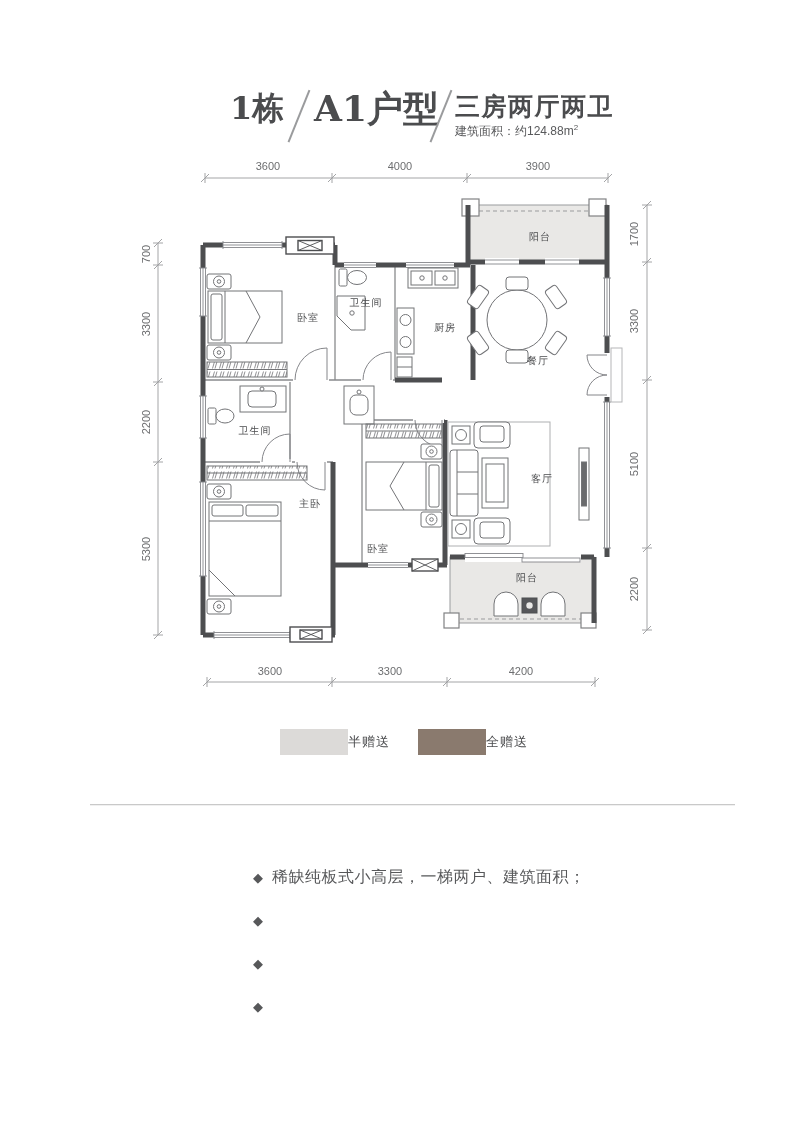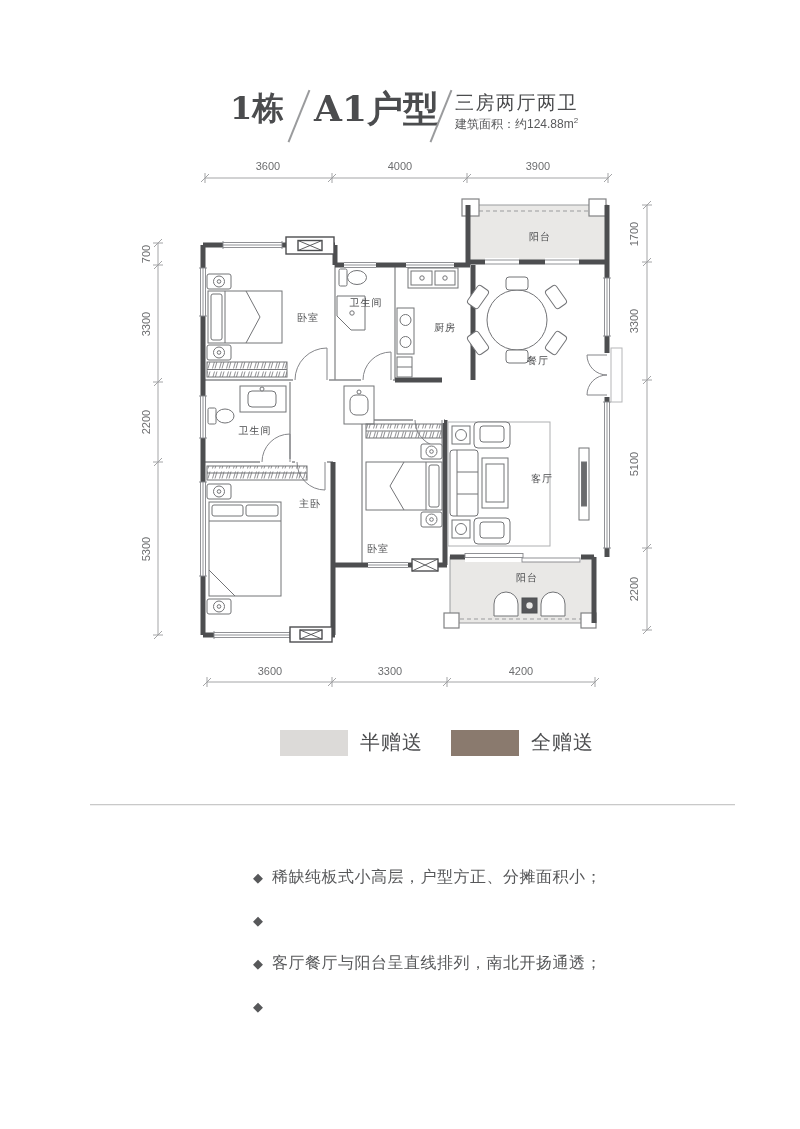--- a/index.html
+++ b/index.html
@@ -14,7 +14,7 @@
   .slash{position:absolute;top:2px;width:1.5px;height:56px;background:#9a9b9d;transform:rotate(22deg);}
   .slash1{left:70px;} .slash2{left:212px;}
   .t-right{position:absolute;left:227px;top:4px;width:170px;}
-  .t-layout{font-size:19px;font-weight:normal;color:#4b4c4e;letter-spacing:1.5px;white-space:nowrap;}
+  .t-layout{font-size:25px;font-weight:bold;color:#4b4c4e;letter-spacing:1.5px;white-space:nowrap;}
   .t-area{font-size:12px;color:#58595b;white-space:nowrap;}
   .t-area sup{font-size:8px;}
 

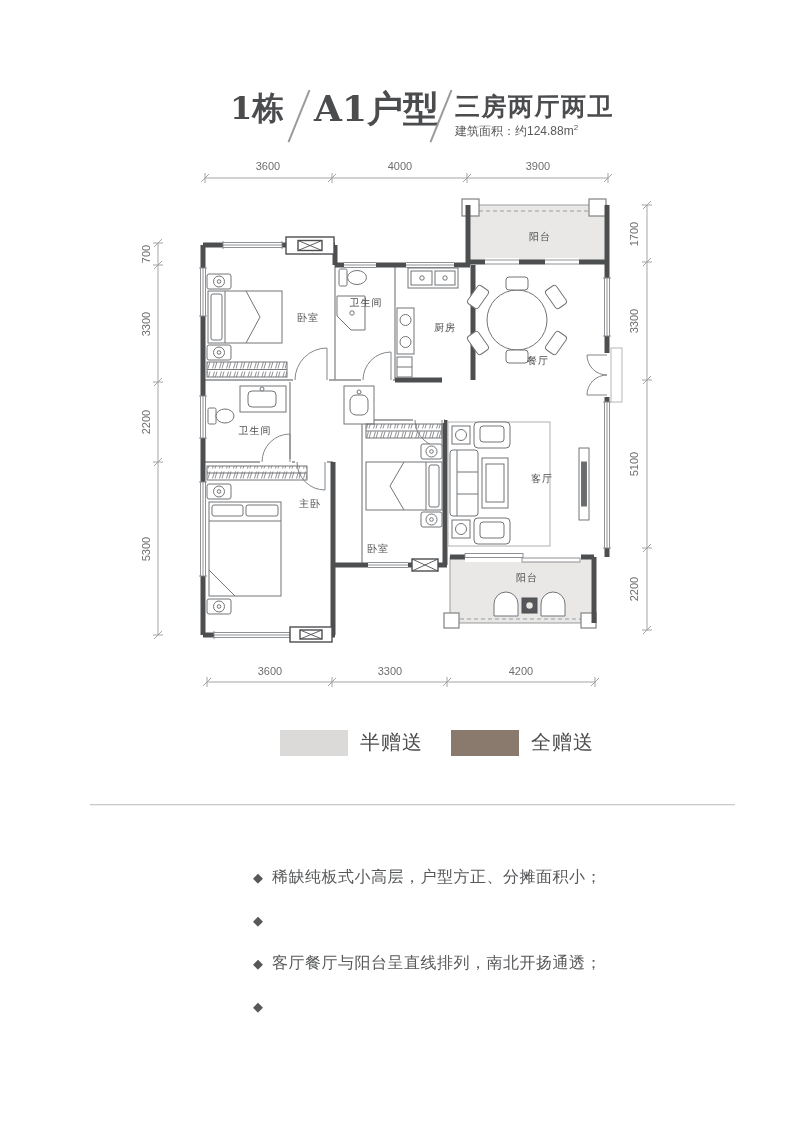--- a/index.html
+++ b/index.html
@@ -29,7 +29,7 @@
   .sw{width:68px;height:26px;}
   .sw-half{background:#dcdad8;}
   .sw-full{background:#8a7a6e;}
-  .lg-label{font-size:20px;color:#4c4d4f;margin-left:12px;margin-right:28px;letter-spacing:1px;}
+  .lg-label{font-size:13px;color:#4c4d4f;margin-left:0;margin-right:28px;letter-spacing:1px;}
 
   
   .divider{position:absolute;left:90px;top:804px;width:645px;height:1px;background:#c9c9c9;box-shadow:0 1px 0 rgba(0,0,0,.06);}

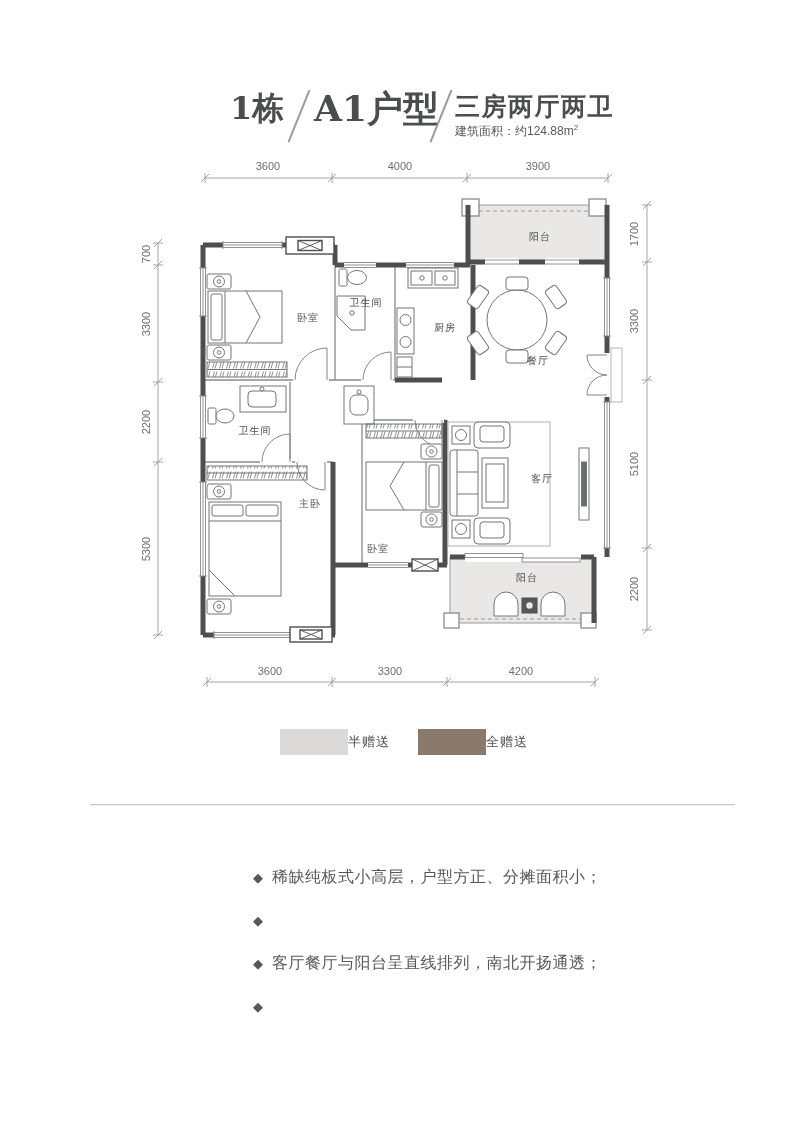--- a/index.html
+++ b/index.html
@@ -349,7 +349,7 @@
 <div class="features">
   <div class="feat">
     <span class="diamond">◆</span>
-    <span class="feat-text">稀缺纯板式小高层，户型方正、分摊面积小；</span>
+    <span class="feat-text">稀缺纯板式小高层，一梯两户、建筑面积；</span>
   </div>
   <div class="feat">
     <span class="diamond">◆</span>

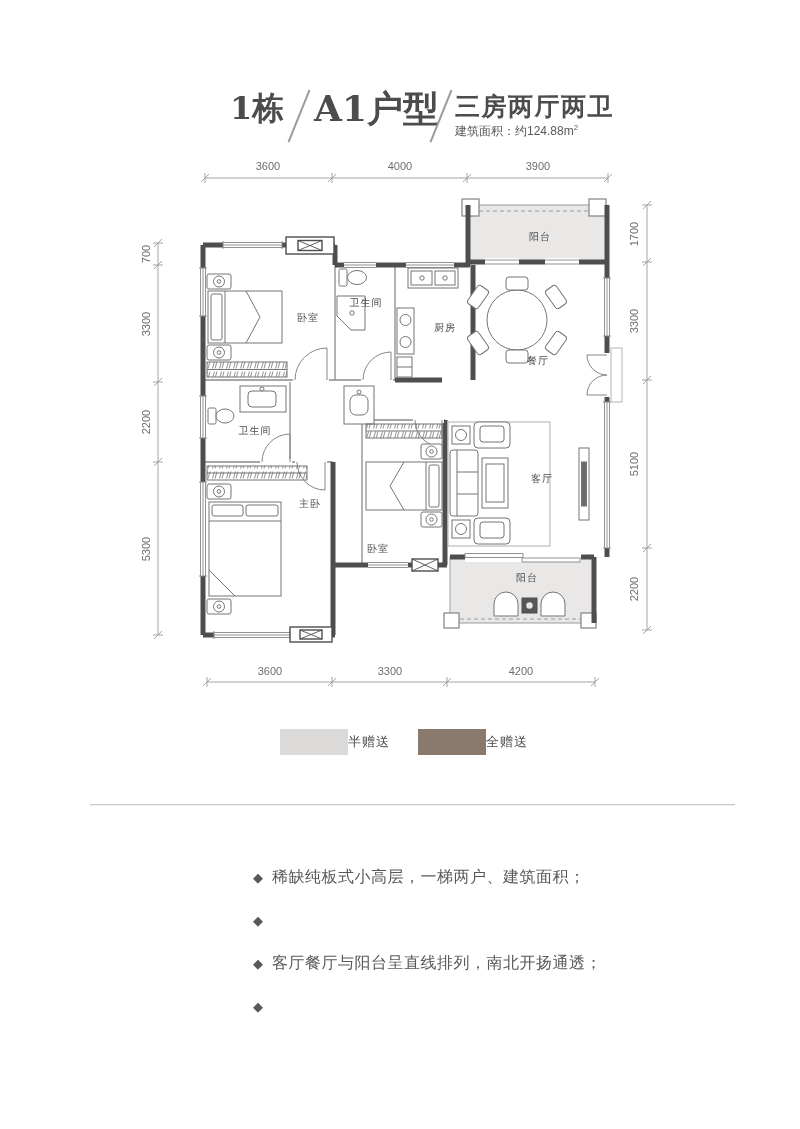--- a/index.html
+++ b/index.html
@@ -356,7 +356,6 @@
   </div>
   <div class="feat">
     <span class="diamond">◆</span>
-    <span class="feat-text">客厅餐厅与阳台呈直线排列，南北开扬通透；</span>
   </div>
   <div class="feat">
     <span class="diamond">◆</span>

